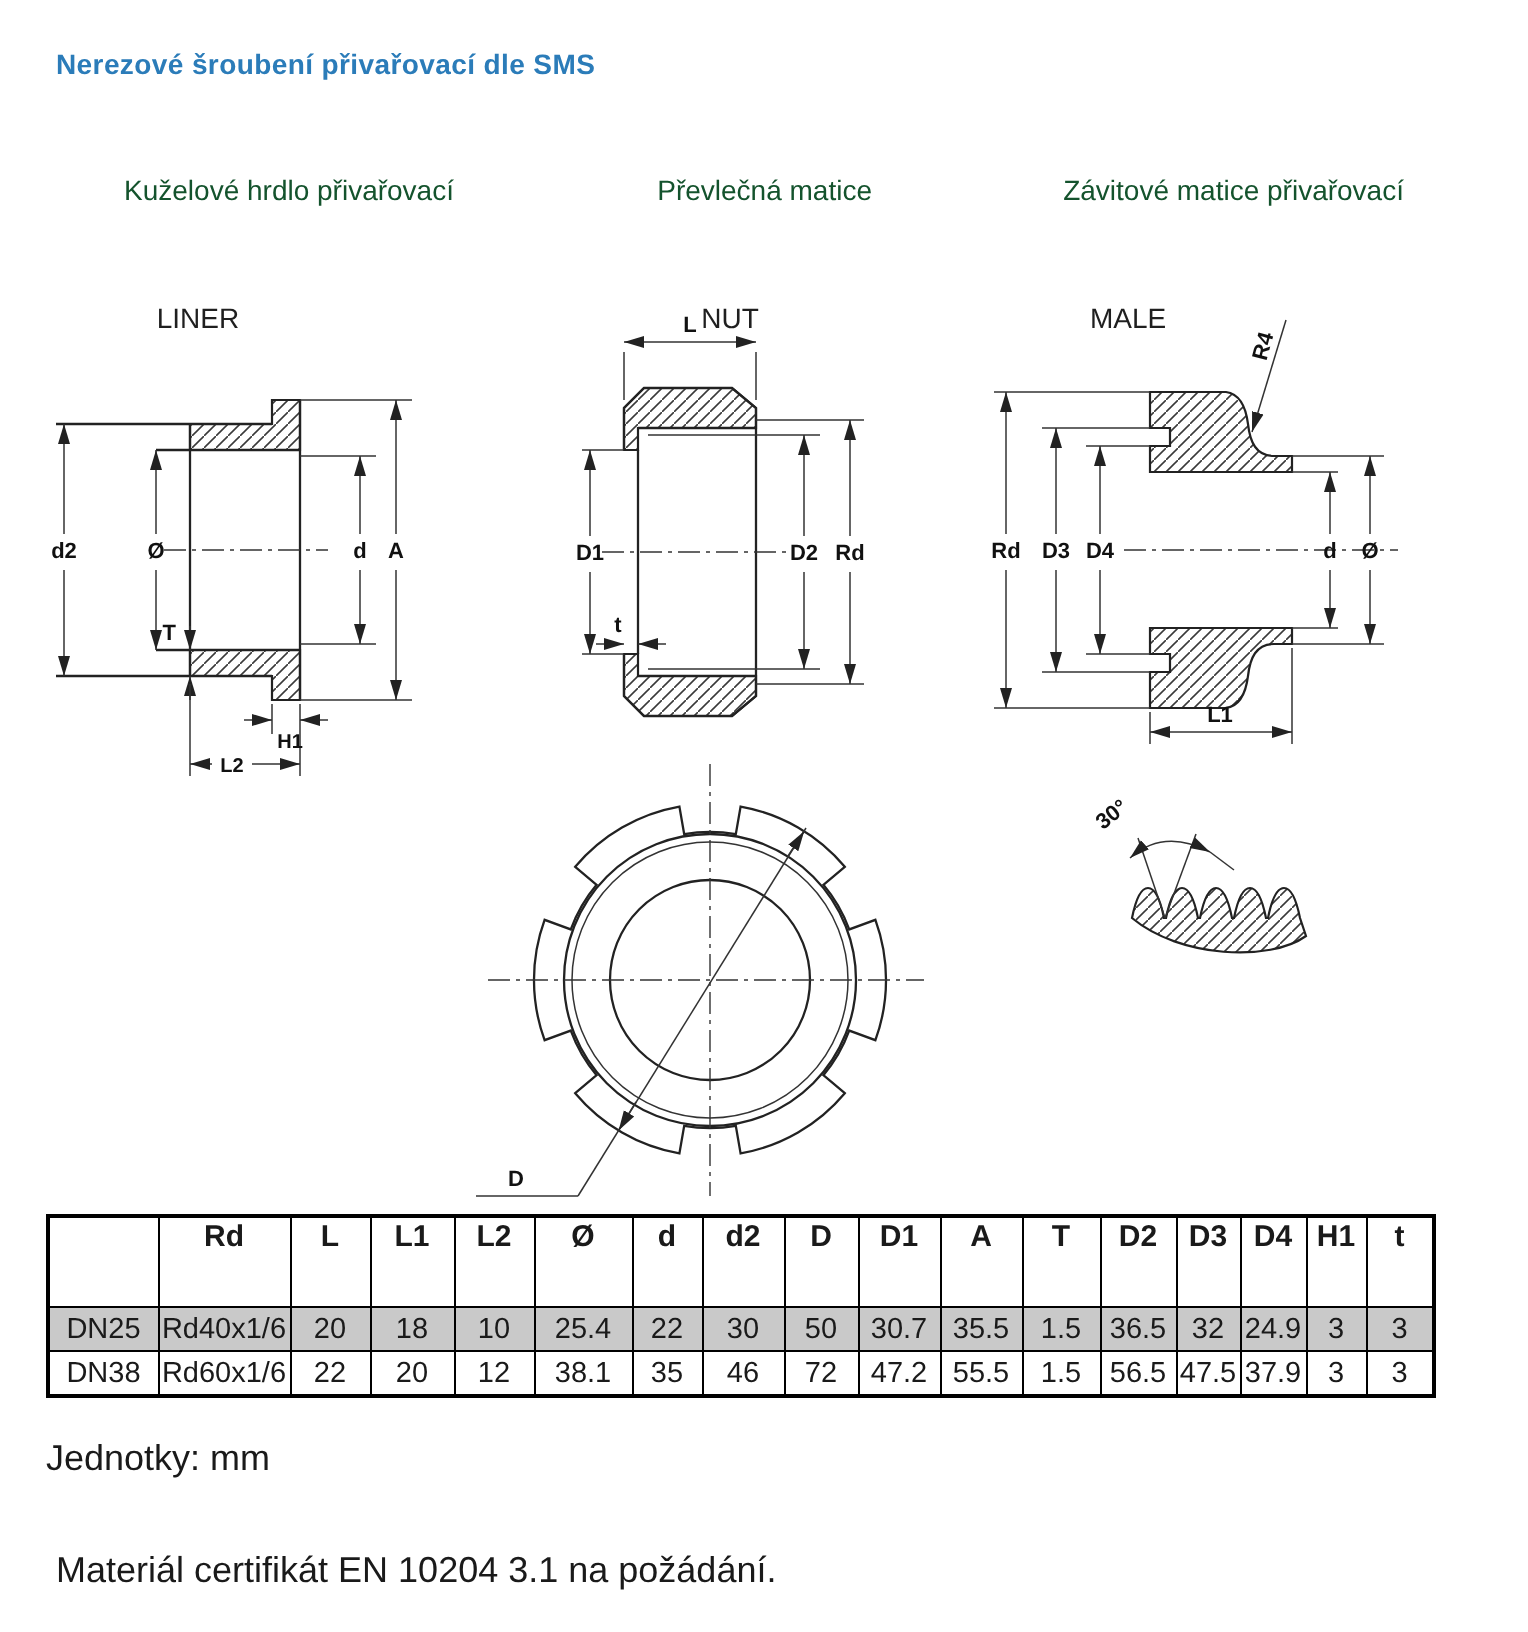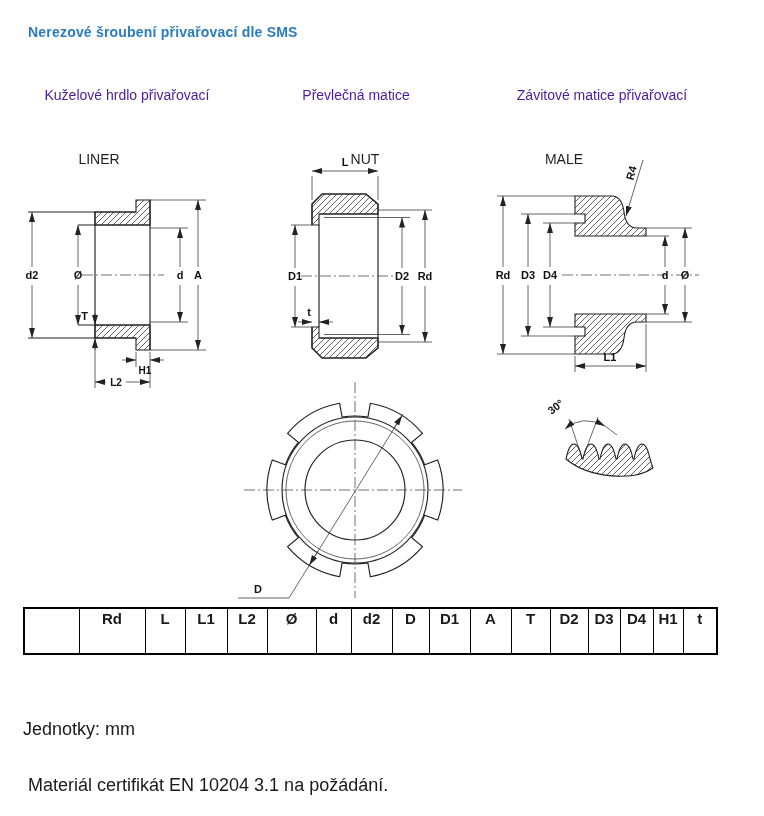--- a/index.html
+++ b/index.html
@@ -10,7 +10,7 @@
   }
   .abs { position:absolute; }
   .title { color:var(--accent); font-size:14px; font-weight:600; letter-spacing:0.2px; }
-  .caption { font-size:14px; text-align:center; color:#4c1d95; }
+  .caption { font-size:14px; text-align:right; color:#14532d; }
   .code { font-size:14px; text-align:center; color:#1f1f1f;margin-top:32px; }
   .note { font-size:18px; color:#1a1a1a; }
 

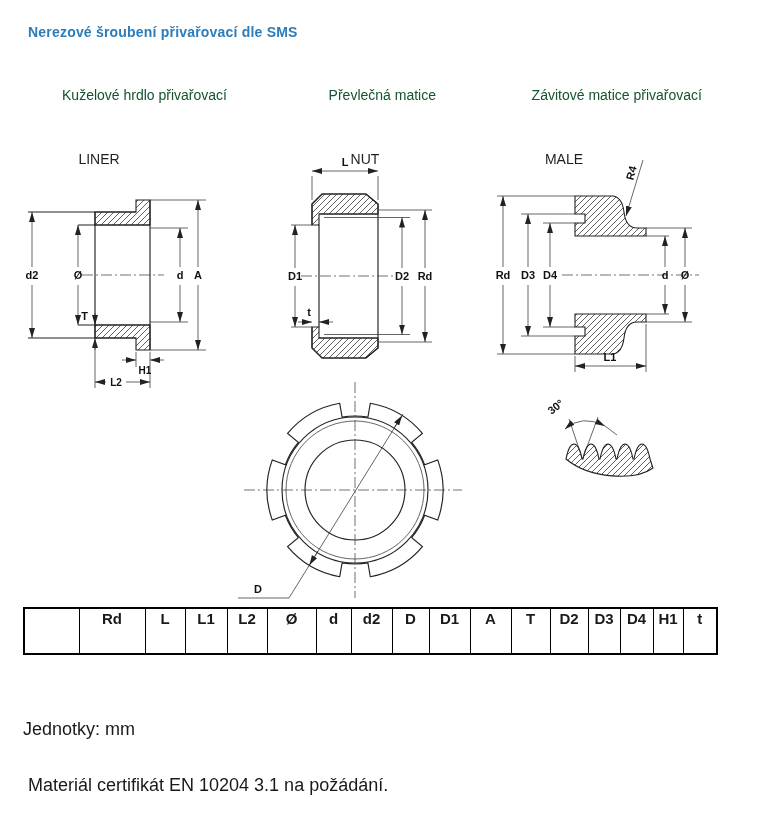--- a/index.html
+++ b/index.html
@@ -255,6 +255,25 @@
         </tr>
       </thead>
       <tbody>
+        <tr class="shaded">
+          <td>DN25</td>
+          <td>Rd40x1/6</td>
+          <td>20</td>
+          <td>18</td>
+          <td>10</td>
+          <td>25.4</td>
+          <td>22</td>
+          <td>30</td>
+          <td>50</td>
+          <td>30.7</td>
+          <td>35.5</td>
+          <td>1.5</td>
+          <td>36.5</td>
+          <td>32</td>
+          <td>24.9</td>
+          <td>3</td>
+          <td>3</td>
+        </tr>
       </tbody>
     </table>
 </div>

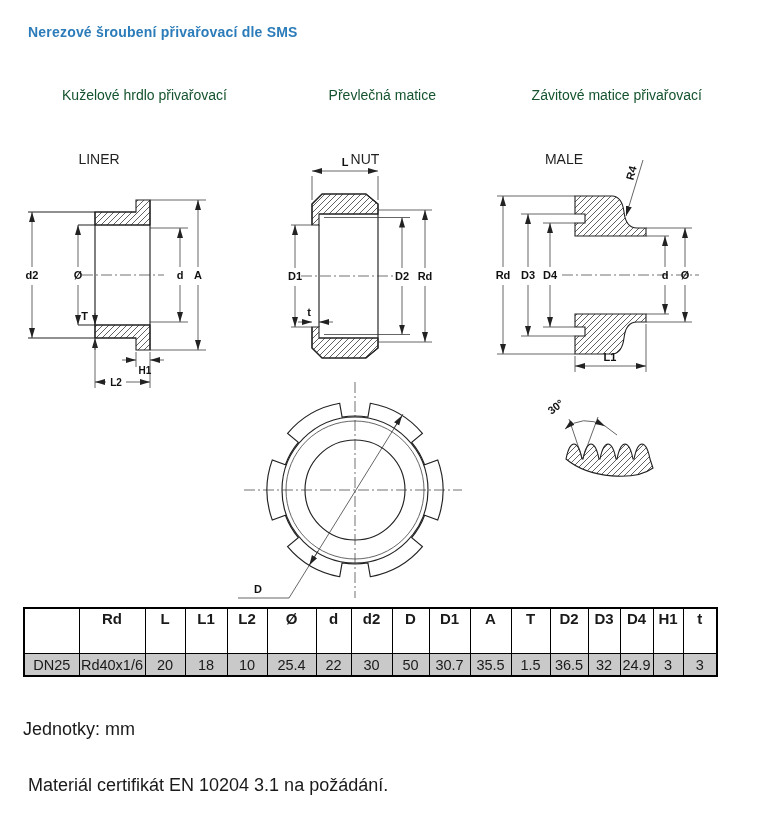--- a/index.html
+++ b/index.html
@@ -274,6 +274,25 @@
           <td>3</td>
           <td>3</td>
         </tr>
+        <tr>
+          <td>DN38</td>
+          <td>Rd60x1/6</td>
+          <td>22</td>
+          <td>20</td>
+          <td>12</td>
+          <td>38.1</td>
+          <td>35</td>
+          <td>46</td>
+          <td>72</td>
+          <td>47.2</td>
+          <td>55.5</td>
+          <td>1.5</td>
+          <td>56.5</td>
+          <td>47.5</td>
+          <td>37.9</td>
+          <td>3</td>
+          <td>3</td>
+        </tr>
       </tbody>
     </table>
 </div>

